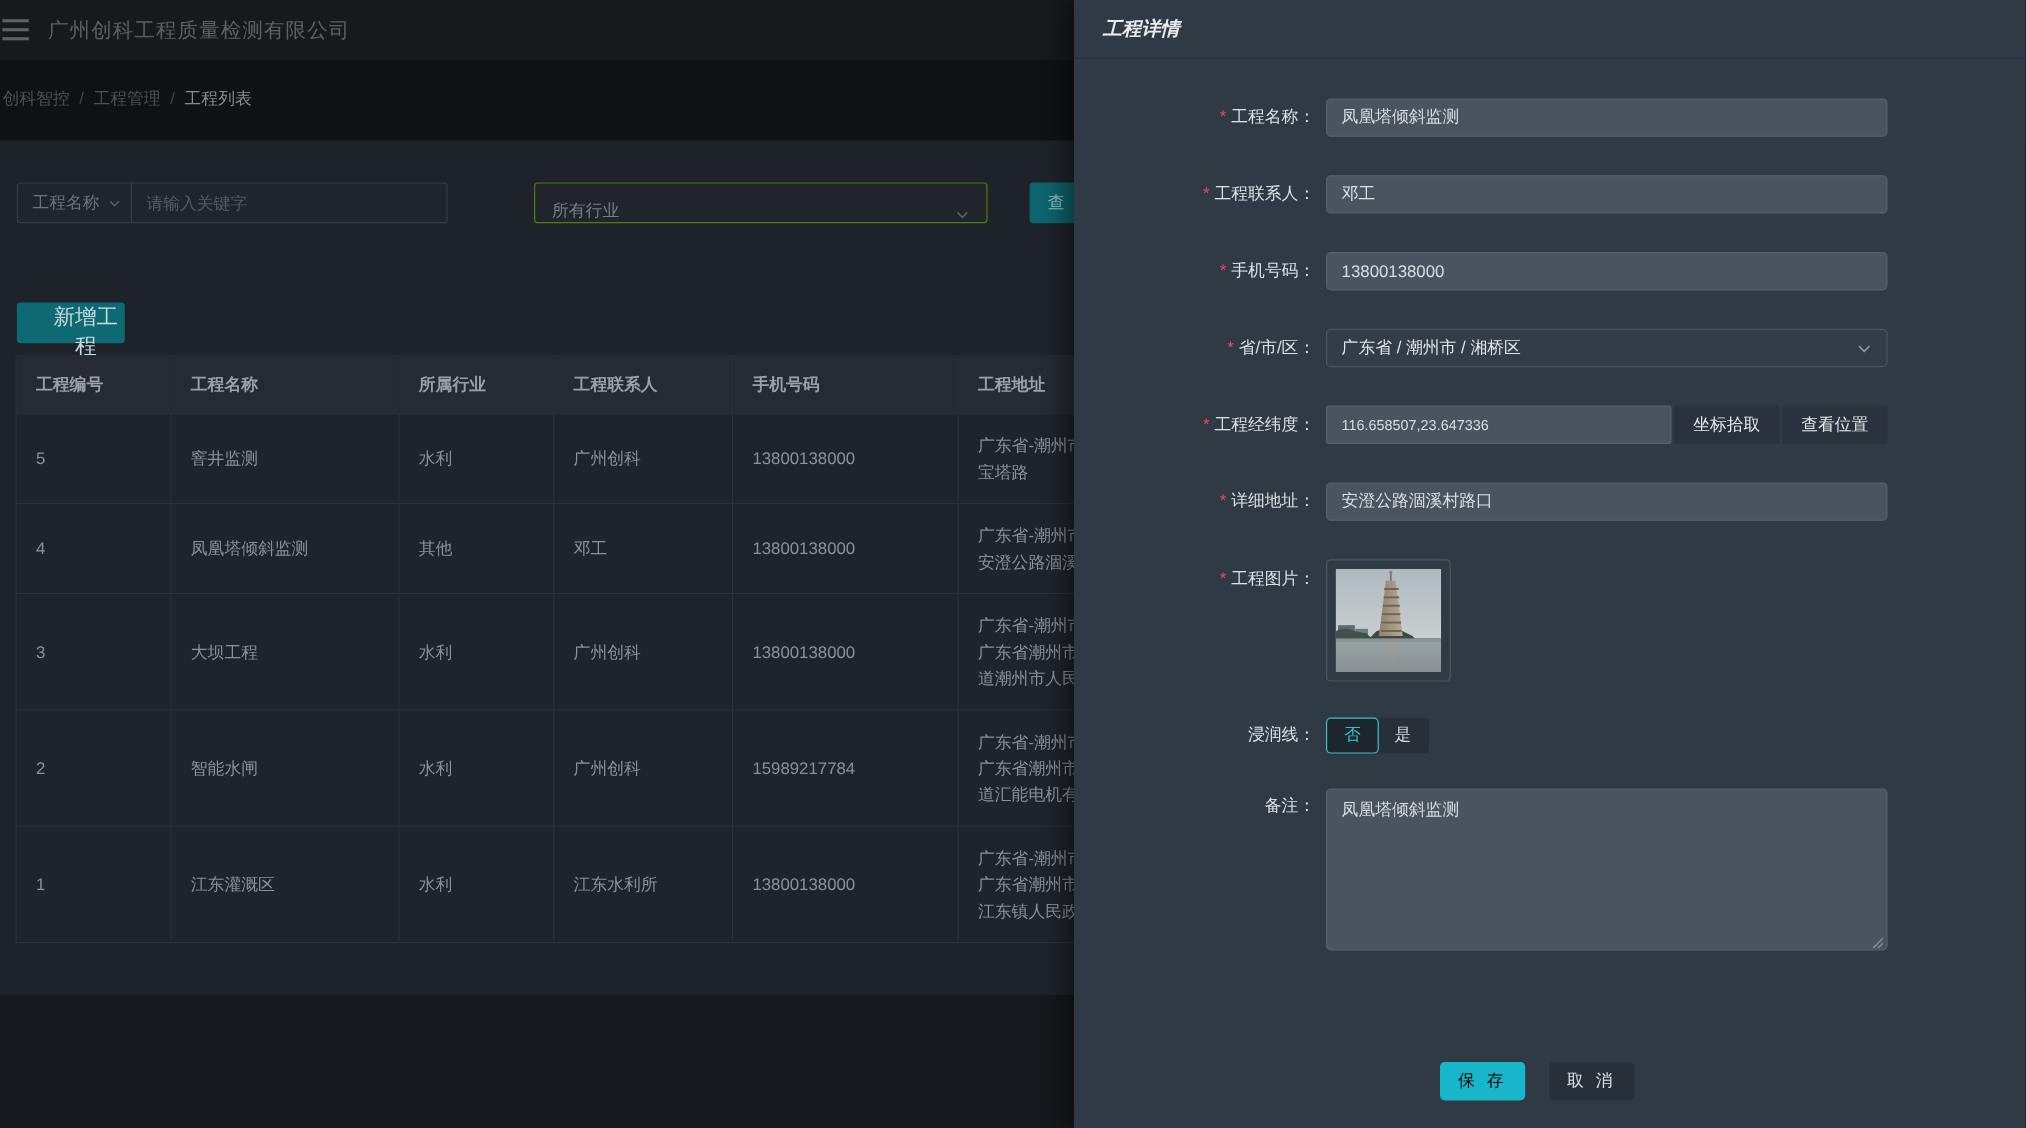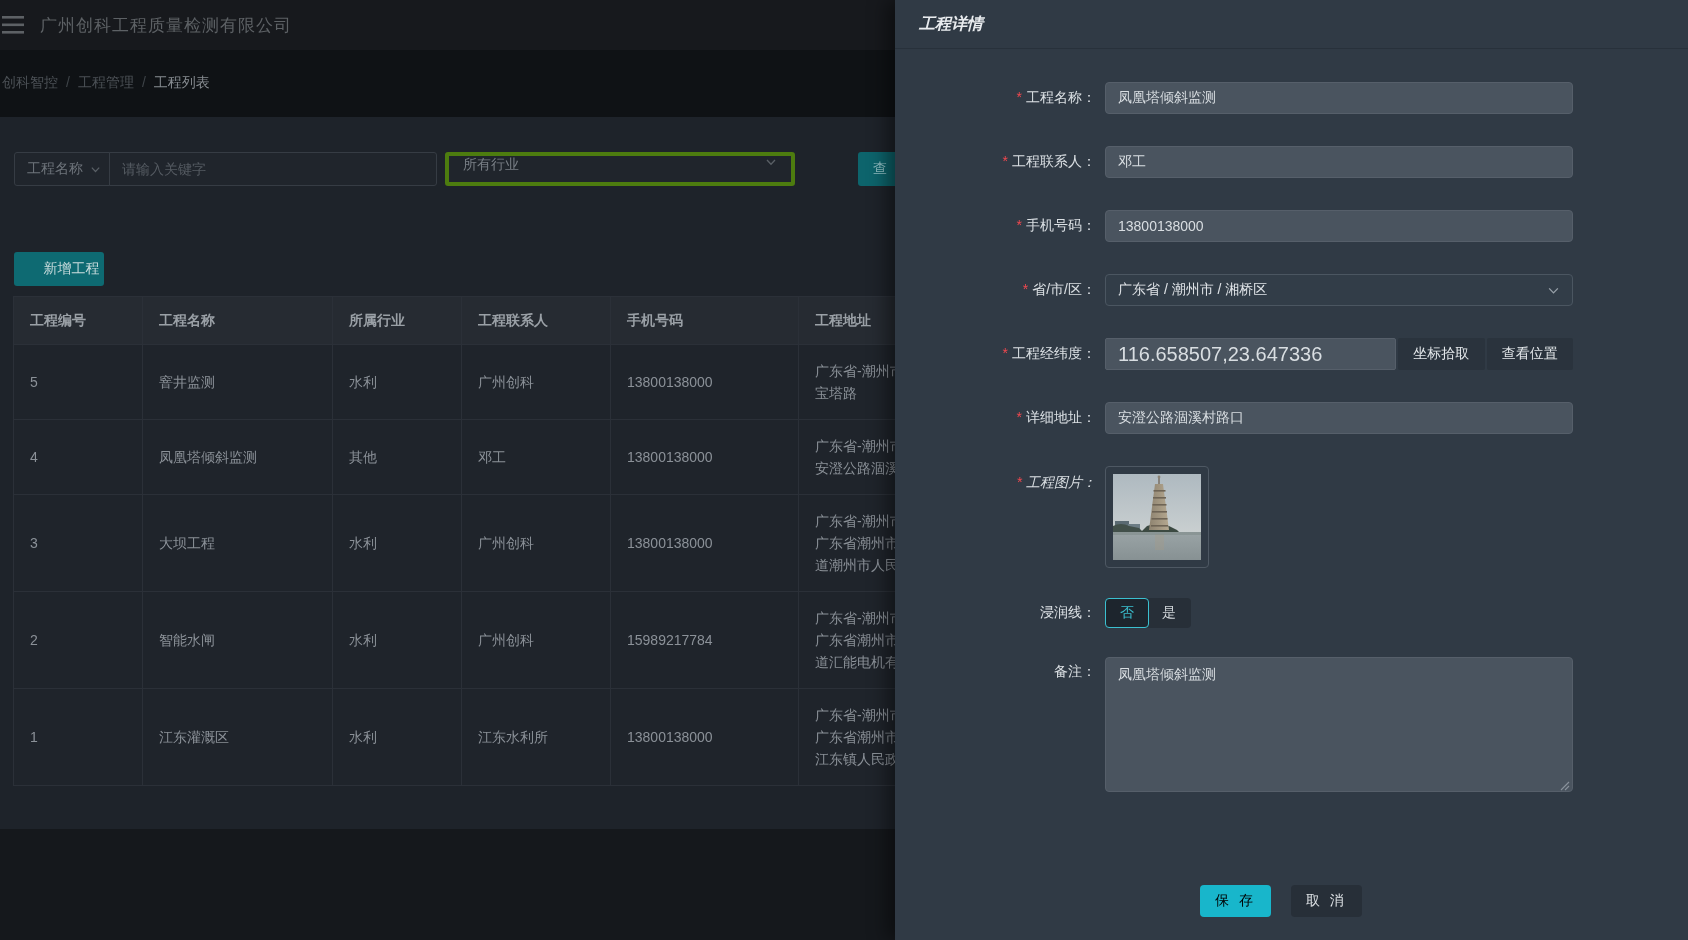--- a/index.html
+++ b/index.html
@@ -27,7 +27,7 @@
   .field-select { position:absolute; left:14px; top:0; width:96px; height:34px; background:#20252c;
     border:1px solid #363c44; border-radius:3px 0 0 3px; display:flex; align-items:center;
     padding:0 8px 0 12px; color:#6e747b; justify-content:space-between; }
-  .keyword-input { position:absolute; left:109px; top:0; width:328px; height:34px; background:#20252c;
+  .keyword-input { position:absolute; left:109px; top:0; width:264px; height:34px; background:#20252c;
     border:1px solid #363c44; border-radius:0 3px 3px 0; color:#8a9097; padding:0 12px; font-size:14px; outline:none; }
   .keyword-input::placeholder { color:#555b62; }
   .industry-select { position:absolute; left:445px; top:0; width:350px; height:34px; background:#20252c;

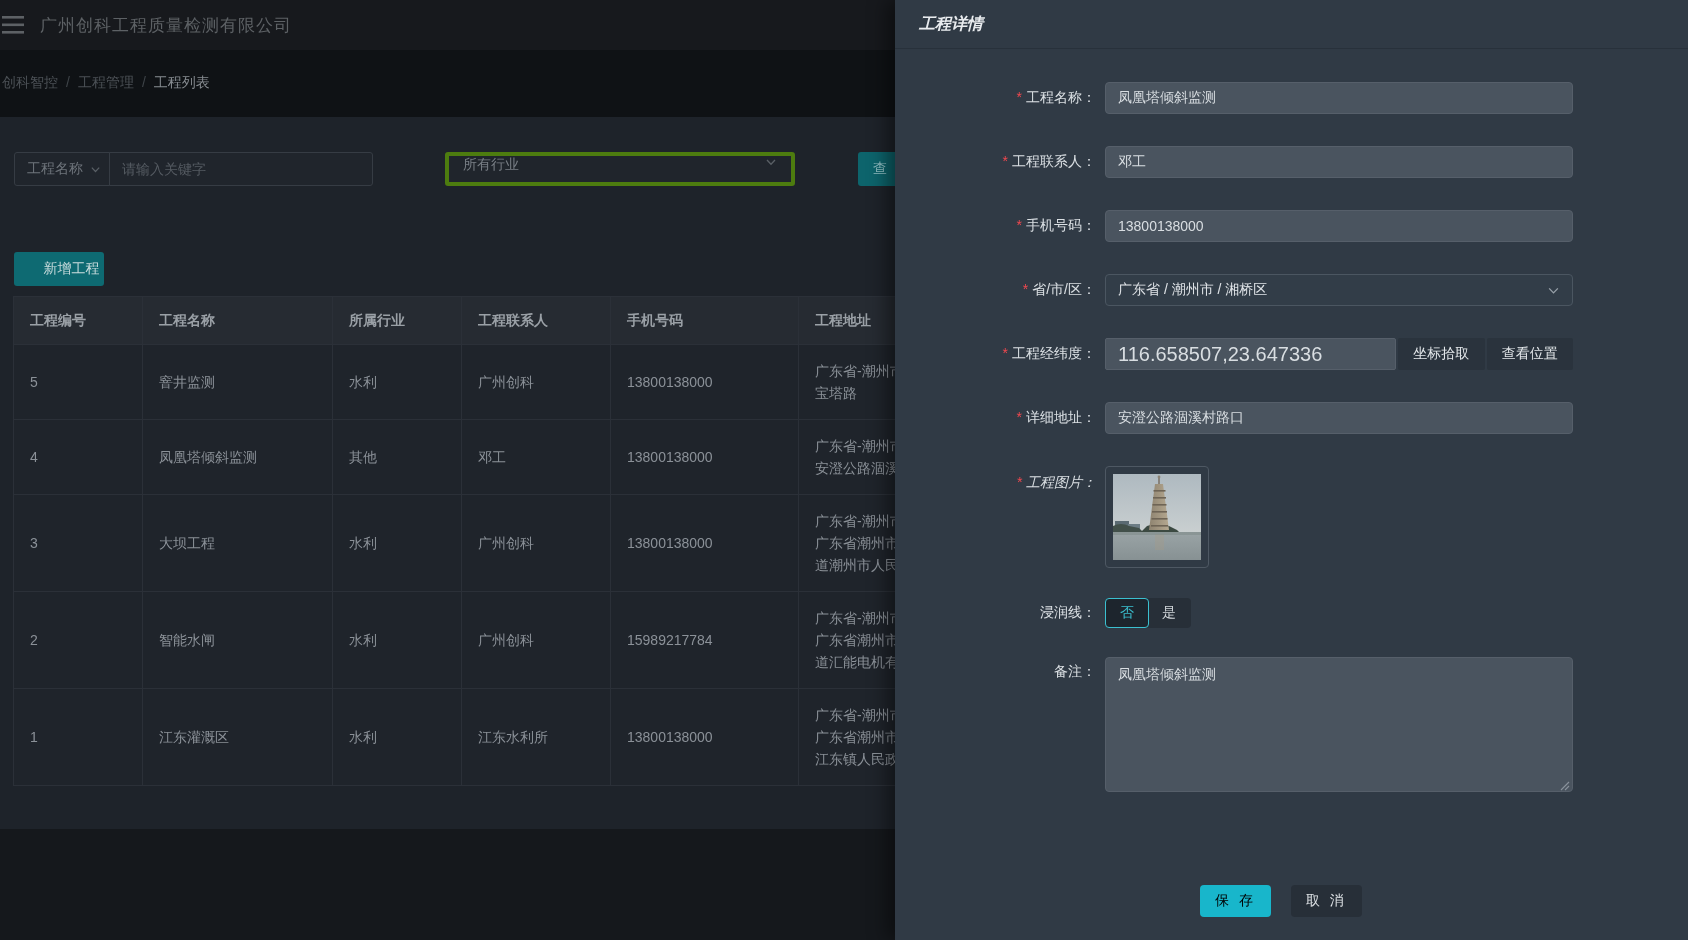--- a/index.html
+++ b/index.html
@@ -30,8 +30,8 @@
   .keyword-input { position:absolute; left:109px; top:0; width:264px; height:34px; background:#20252c;
     border:1px solid #363c44; border-radius:0 3px 3px 0; color:#8a9097; padding:0 12px; font-size:14px; outline:none; }
   .keyword-input::placeholder { color:#555b62; }
-  .industry-select { position:absolute; left:445px; top:0; width:350px; height:34px; background:#20252c;
-    border:4px solid #4d7c0f; border-radius:3px; display:flex; align-items:flex-start;
+  .industry-select { position:absolute; left:445px; top:0; width:378px; height:34px; background:#20252c;
+    border:1px solid #4d7c0f; border-radius:3px; display:flex; align-items:flex-end;
     justify-content:space-between; padding:0 14px; color:#787e85; }
   .search-btn { position:absolute; left:858px; top:0; width:74px; height:34px; background:#0d646c;
     border:none; border-radius:3px; color:#93c0c4; font-size:14px; letter-spacing:4px; }

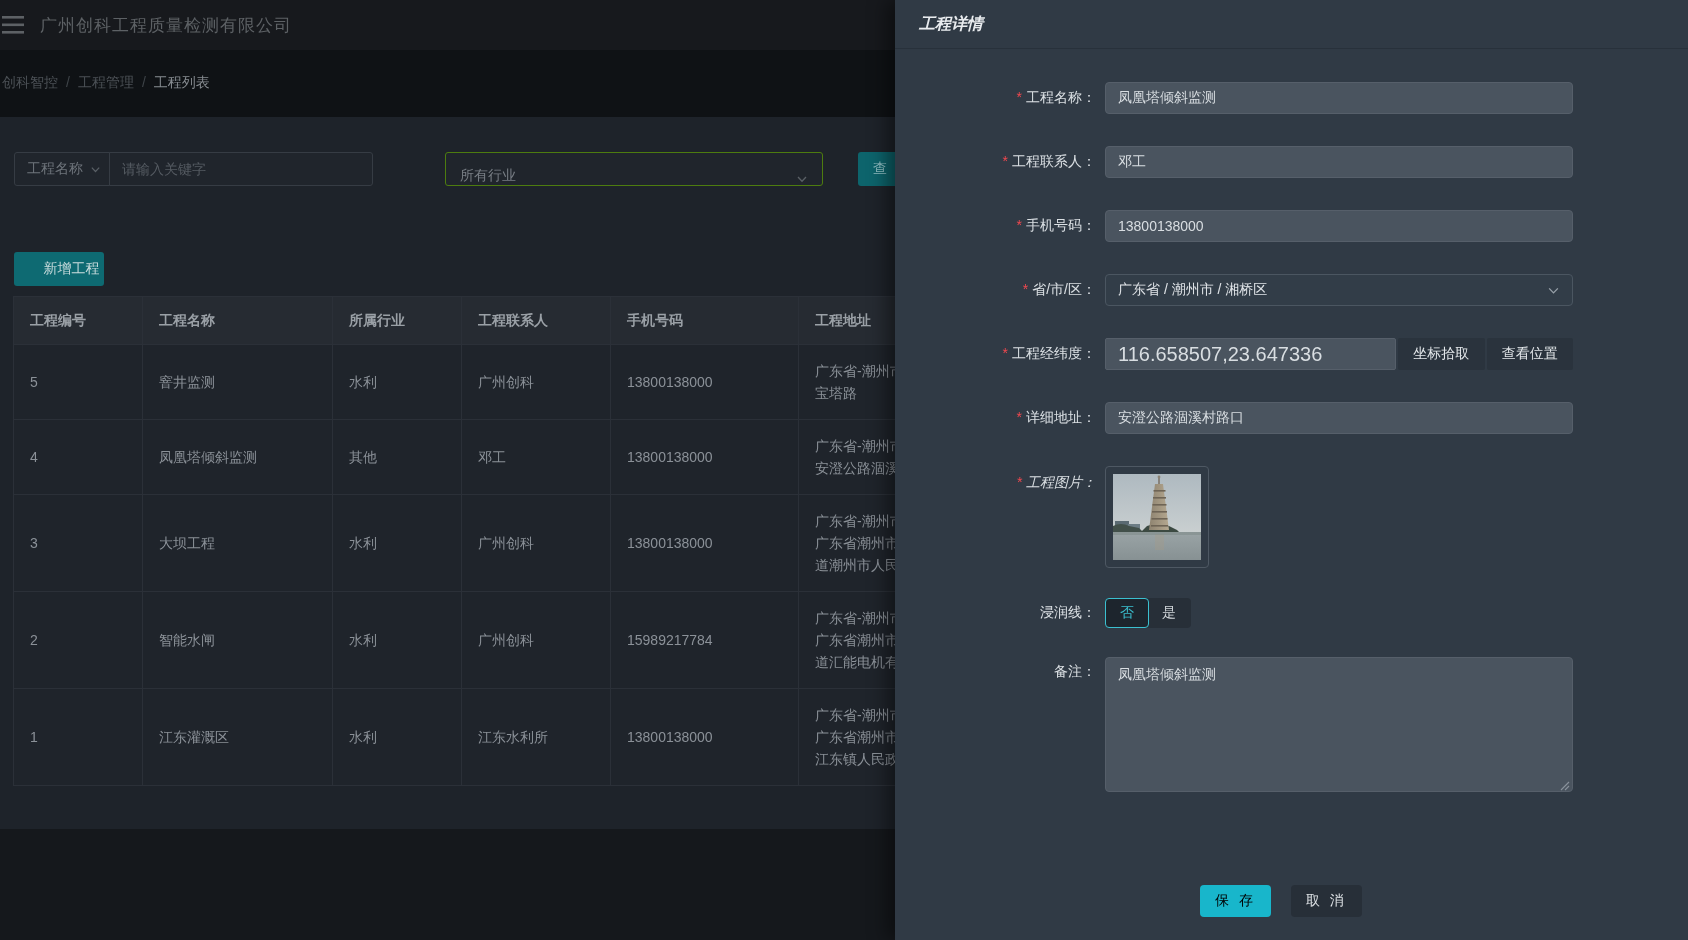--- a/index.html
+++ b/index.html
@@ -37,7 +37,7 @@
     border:none; border-radius:3px; color:#93c0c4; font-size:14px; letter-spacing:4px; }
 
   .add-btn { position:absolute; left:14px; top:135px; width:90px; height:34px; background:#0e6a72;
-    border:none; border-radius:3px; color:#c9dcdd; font-size:14px;padding-left:25px; }
+    border:none; border-radius:3px; color:#c9dcdd; font-size:18px;padding-left:25px; }
 
   .proj-table { position:absolute; left:13px; top:179px; width:1628px; border-collapse:collapse; table-layout:fixed; }
   .proj-table th, .proj-table td { border:1px solid #2b3038; overflow:hidden; }

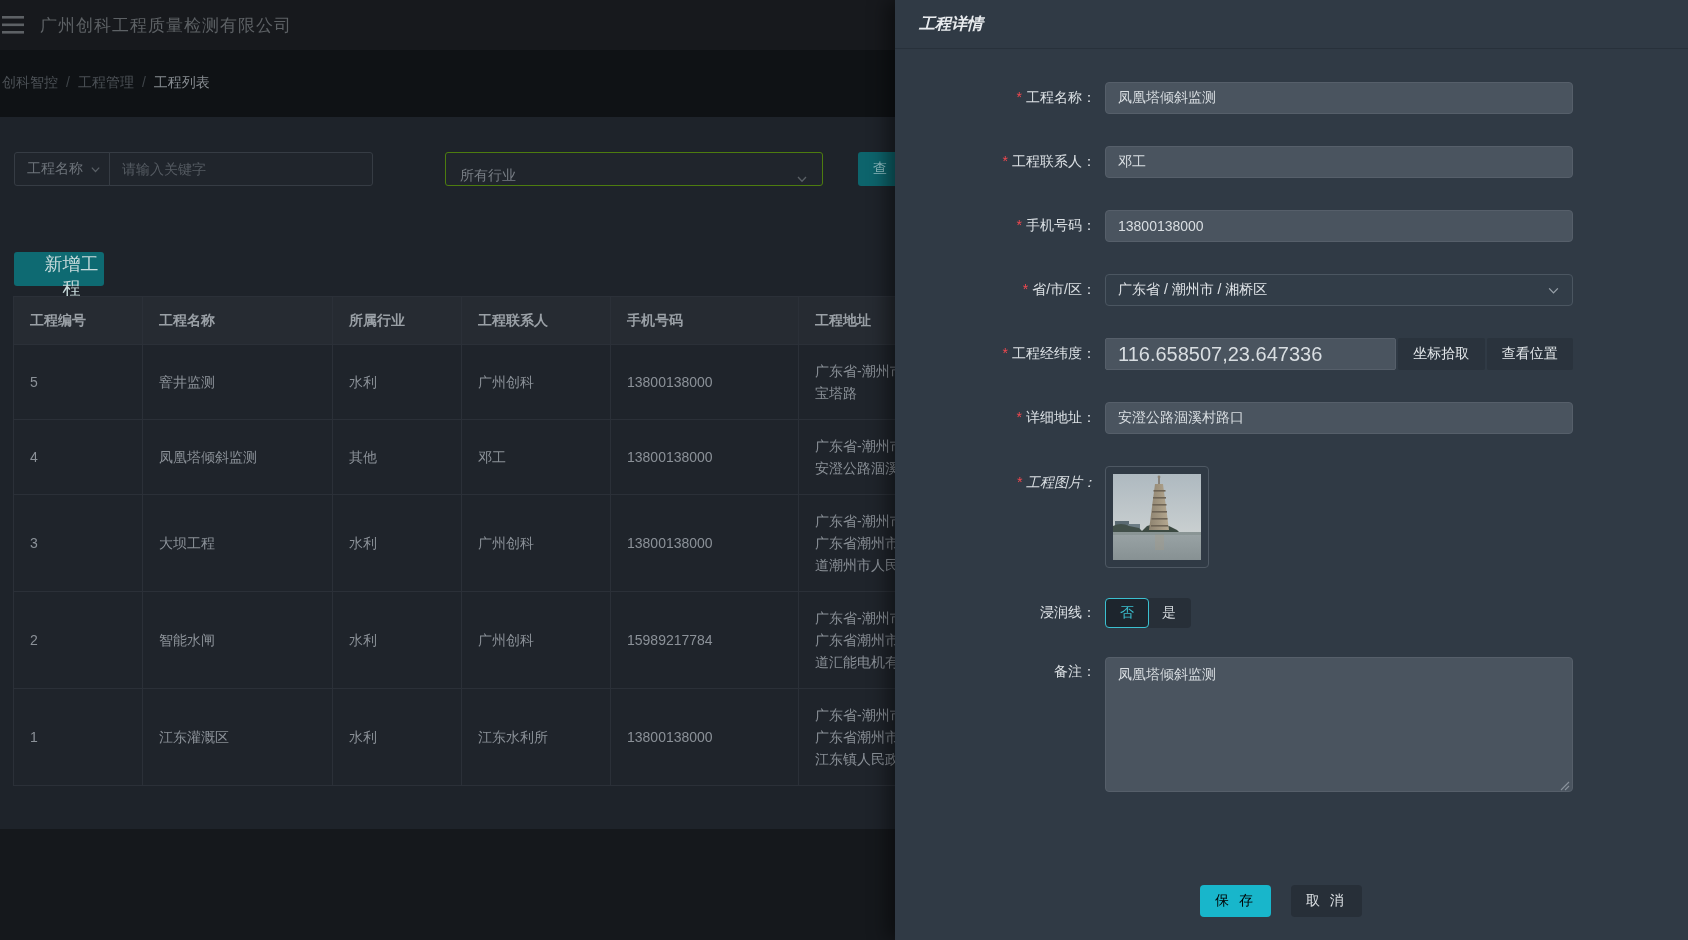--- a/index.html
+++ b/index.html
@@ -67,7 +67,7 @@
 
   .coord-wrap { display:flex; width:468px; }
   .coord-input { flex:1; height:32px; background:#4a545f; border:1px solid #565f6a; border-radius:2px;
-    color:#d9dee2; font-size:20px; padding:0 12px; outline:none; }
+    color:#d9dee2; font-size:12px; padding:0 12px; outline:none; }
   .coord-btn { width:88px; height:32px; margin-left:2px; background:#2a333d; border:none; border-radius:2px;
     color:#e3e7ea; font-size:14px; white-space:nowrap; }
 

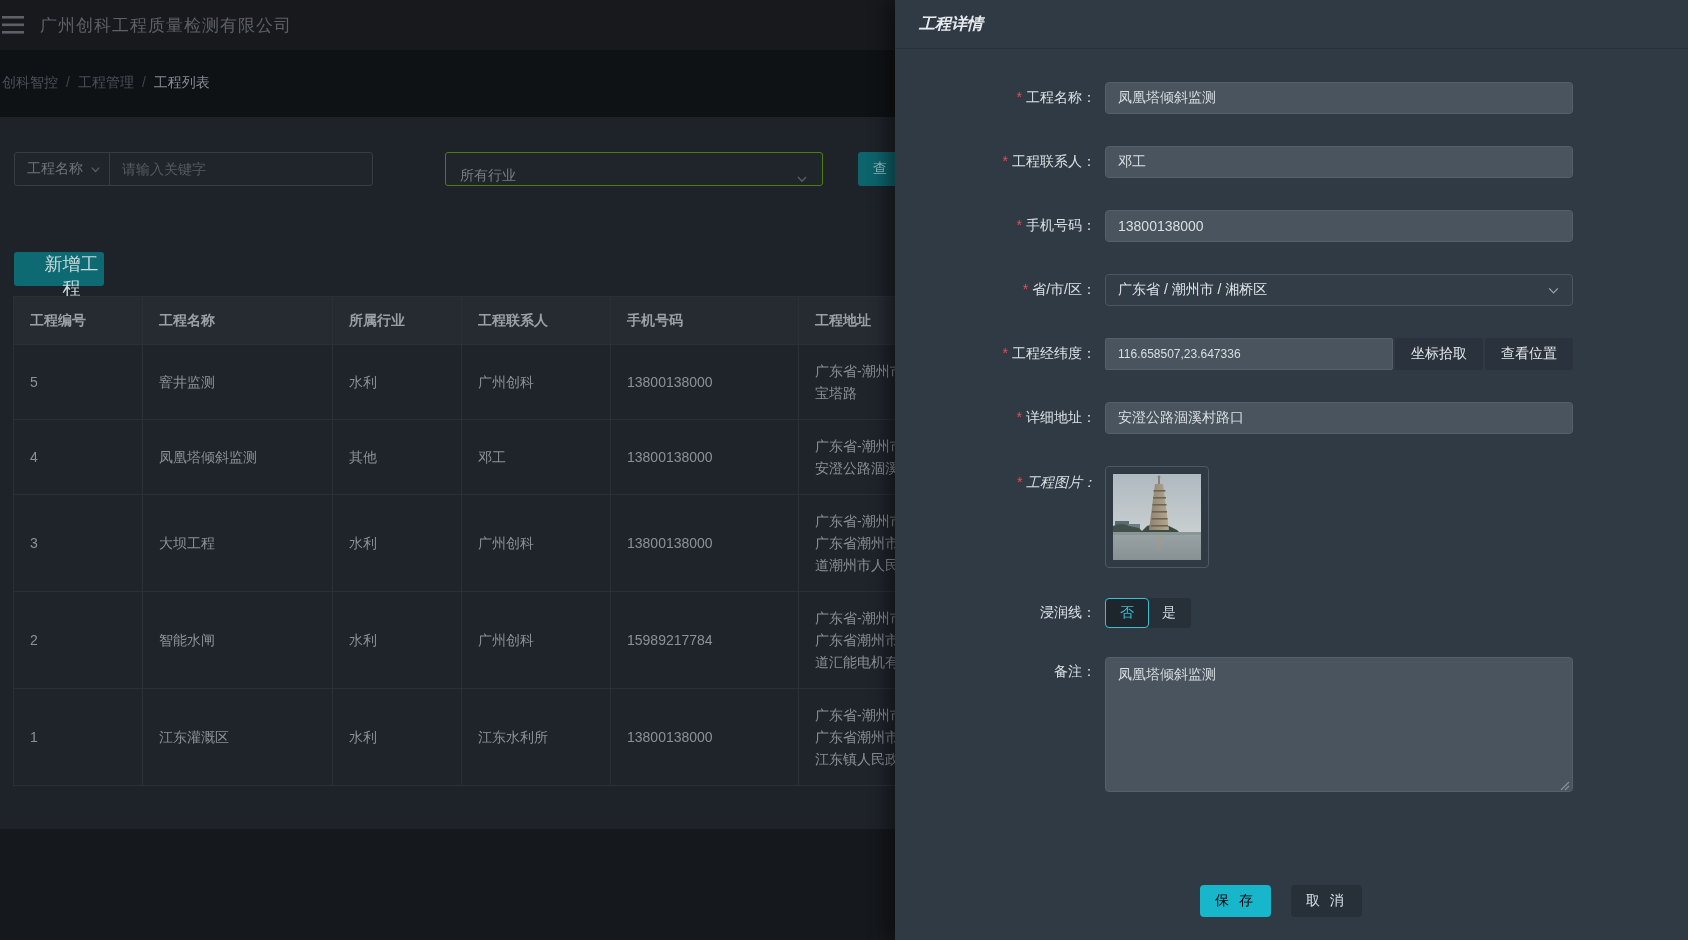--- a/index.html
+++ b/index.html
@@ -71,7 +71,7 @@
   .coord-btn { width:88px; height:32px; margin-left:2px; background:#2a333d; border:none; border-radius:2px;
     color:#e3e7ea; font-size:14px; white-space:nowrap; }
 
-  .img-row { align-items:flex-start; margin-top:27px; margin-bottom:30px;font-style:italic; }
+  .img-row { align-items:flex-start; margin-top:27px; margin-bottom:30px; }
   .img-row .form-label { padding-top:8px; }
   .thumb-wrap { width:104px; height:102px; border:1px solid #4e5863; border-radius:4px; padding:7px; background:transparent; }
   .thumb-wrap svg { display:block; }

